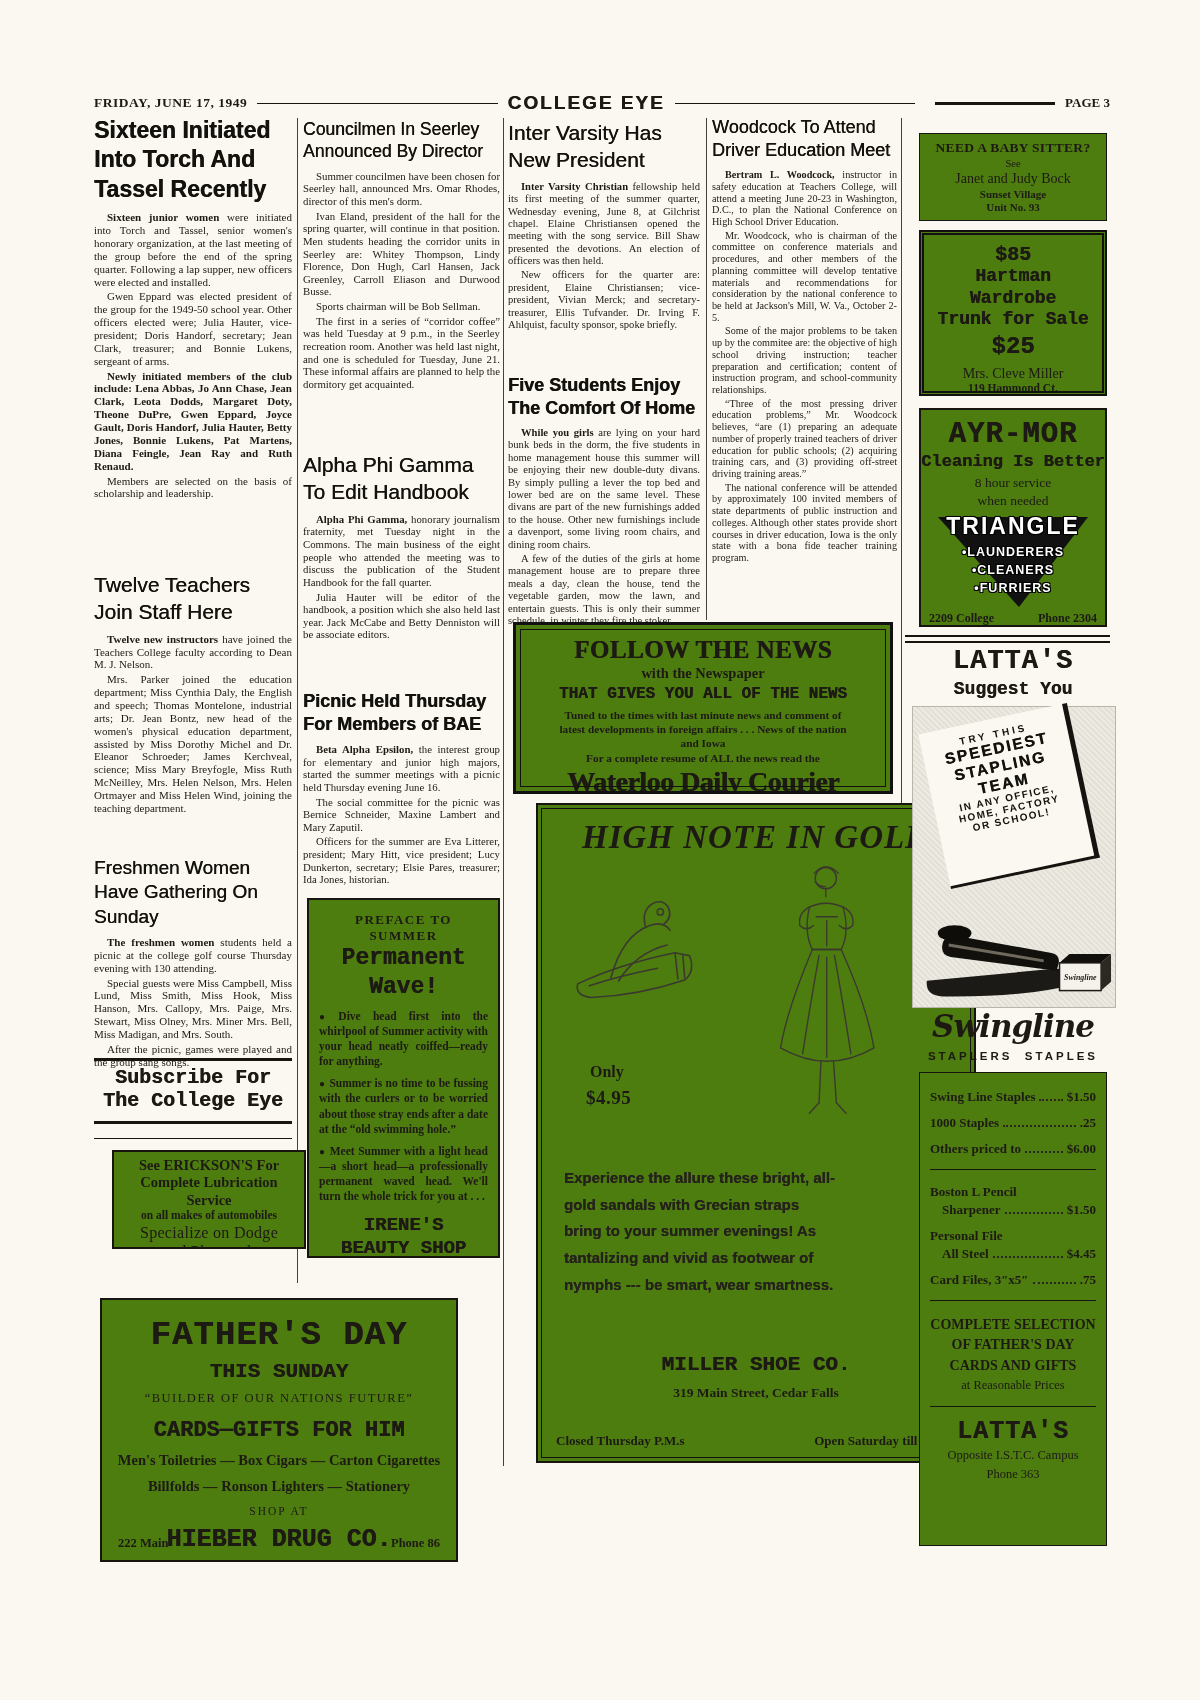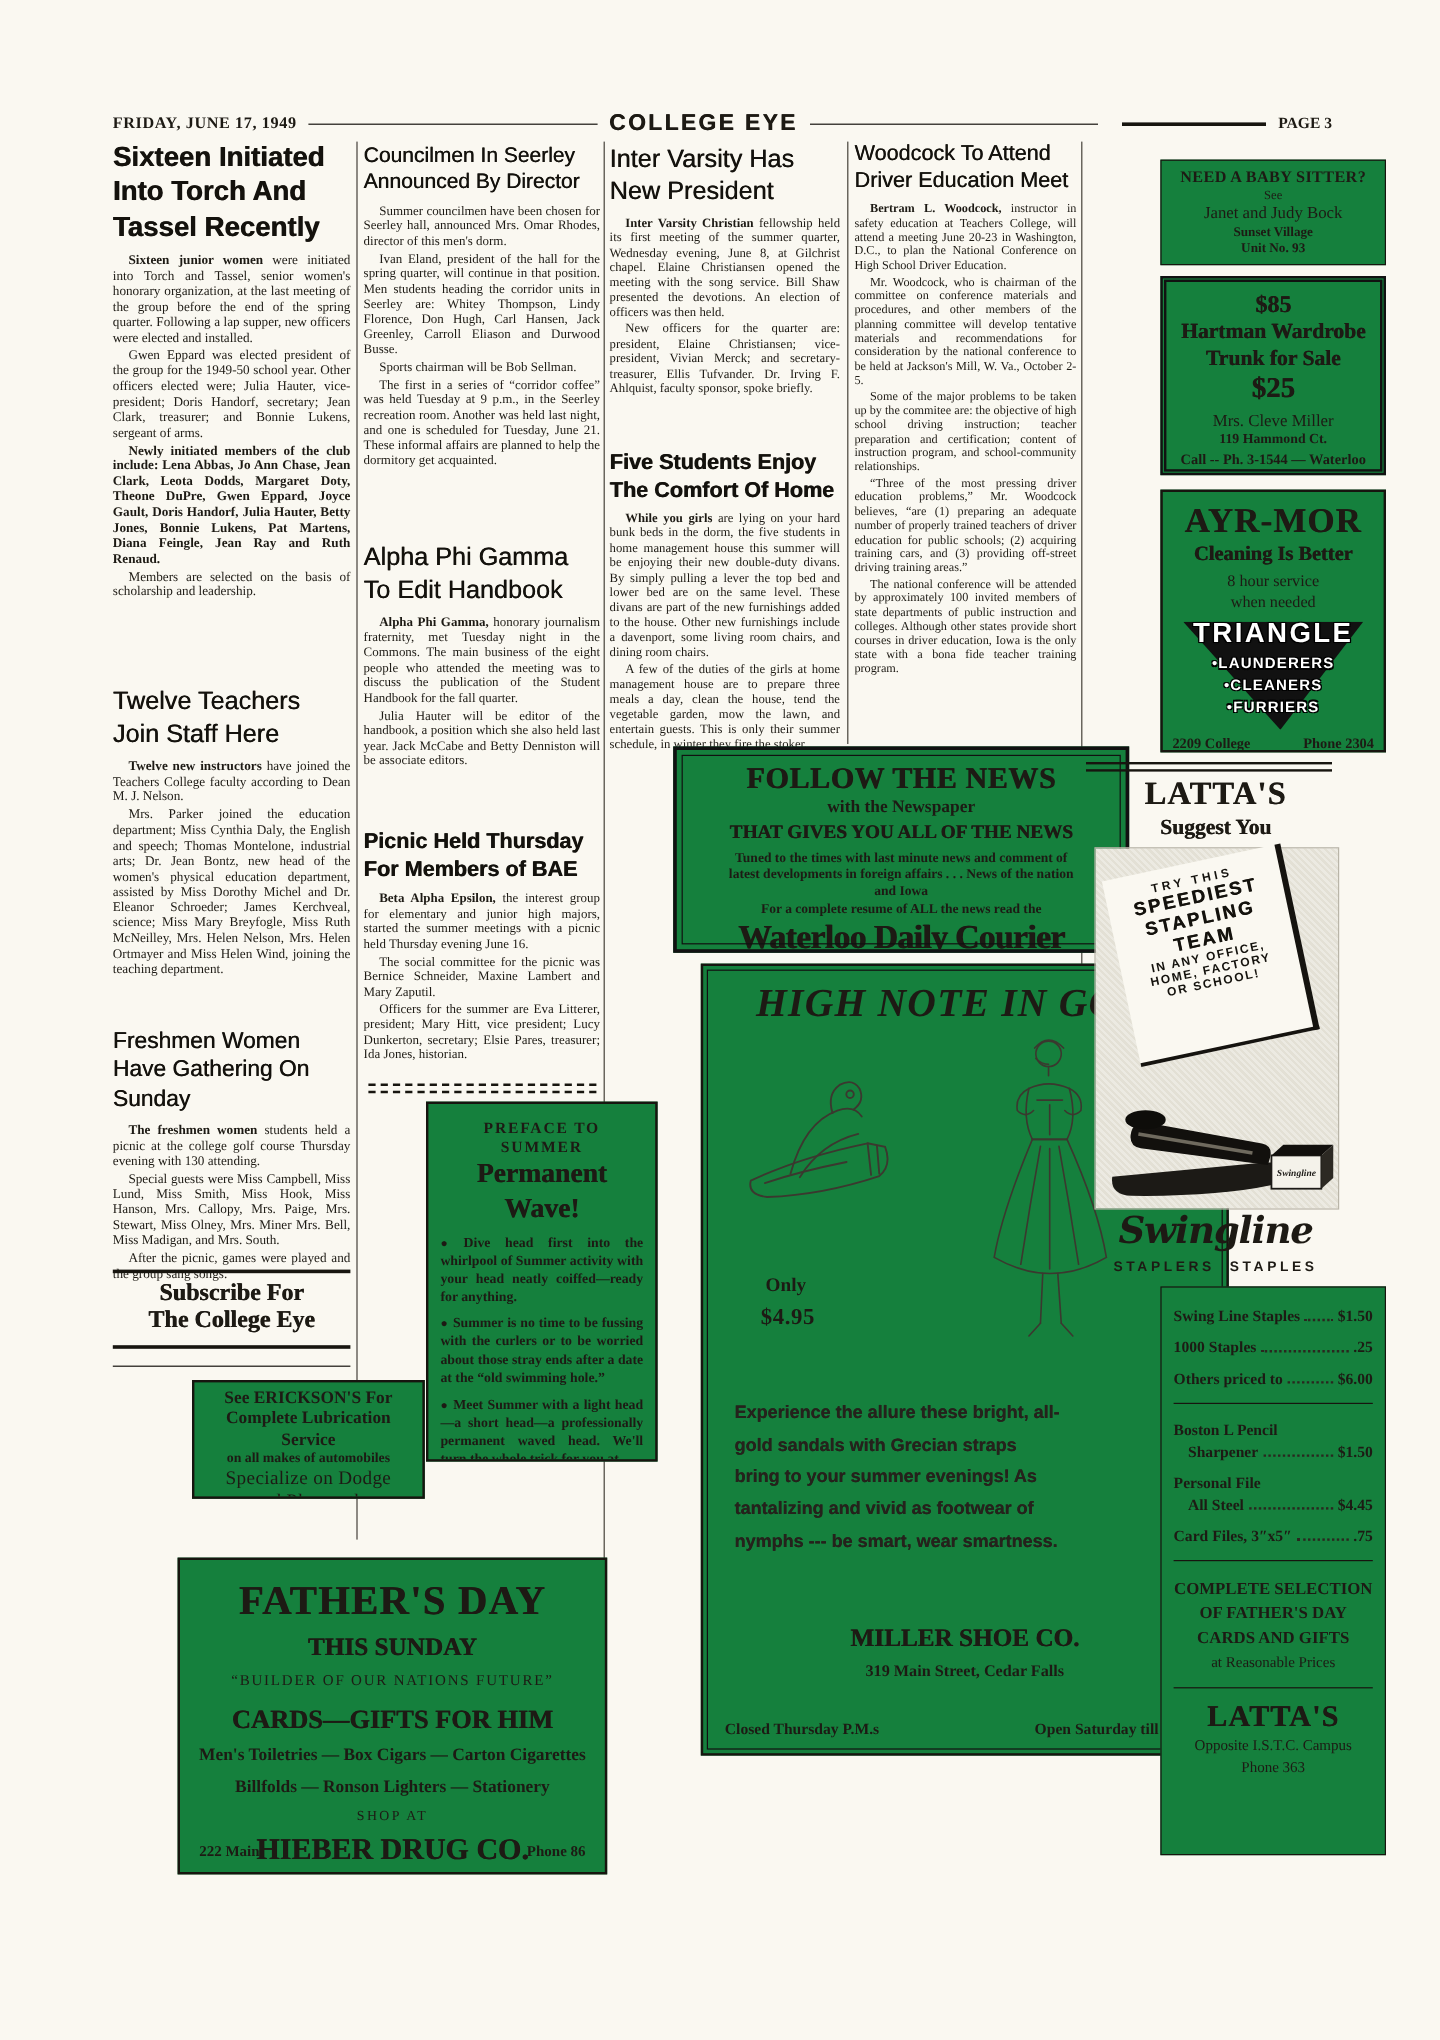--- a/index.html
+++ b/index.html
@@ -31,7 +31,7 @@
   .hrule.thin{border-top:1.5px solid #17150f;}
   .hrule.dash{border-top:2px dashed #17150f;}
   .dbl{position:absolute;height:4px;border-top:2px solid #17150f;border-bottom:2px solid #17150f;}
-  .adbox{position:absolute;border:2px solid #17150f;background:#15803d;box-sizing:border-box;overflow:hidden;margin-left:48px;}
+  .adbox{position:absolute;border:2px solid #17150f;background:#4d7c0f;box-sizing:border-box;overflow:hidden;}
   .hvy{font-family:Liberation Serif, serif;font-weight:700;text-shadow:.45px 0 0 currentColor;}
   
   .subscribe{position:absolute;left:94px;width:198px;text-align:center;}

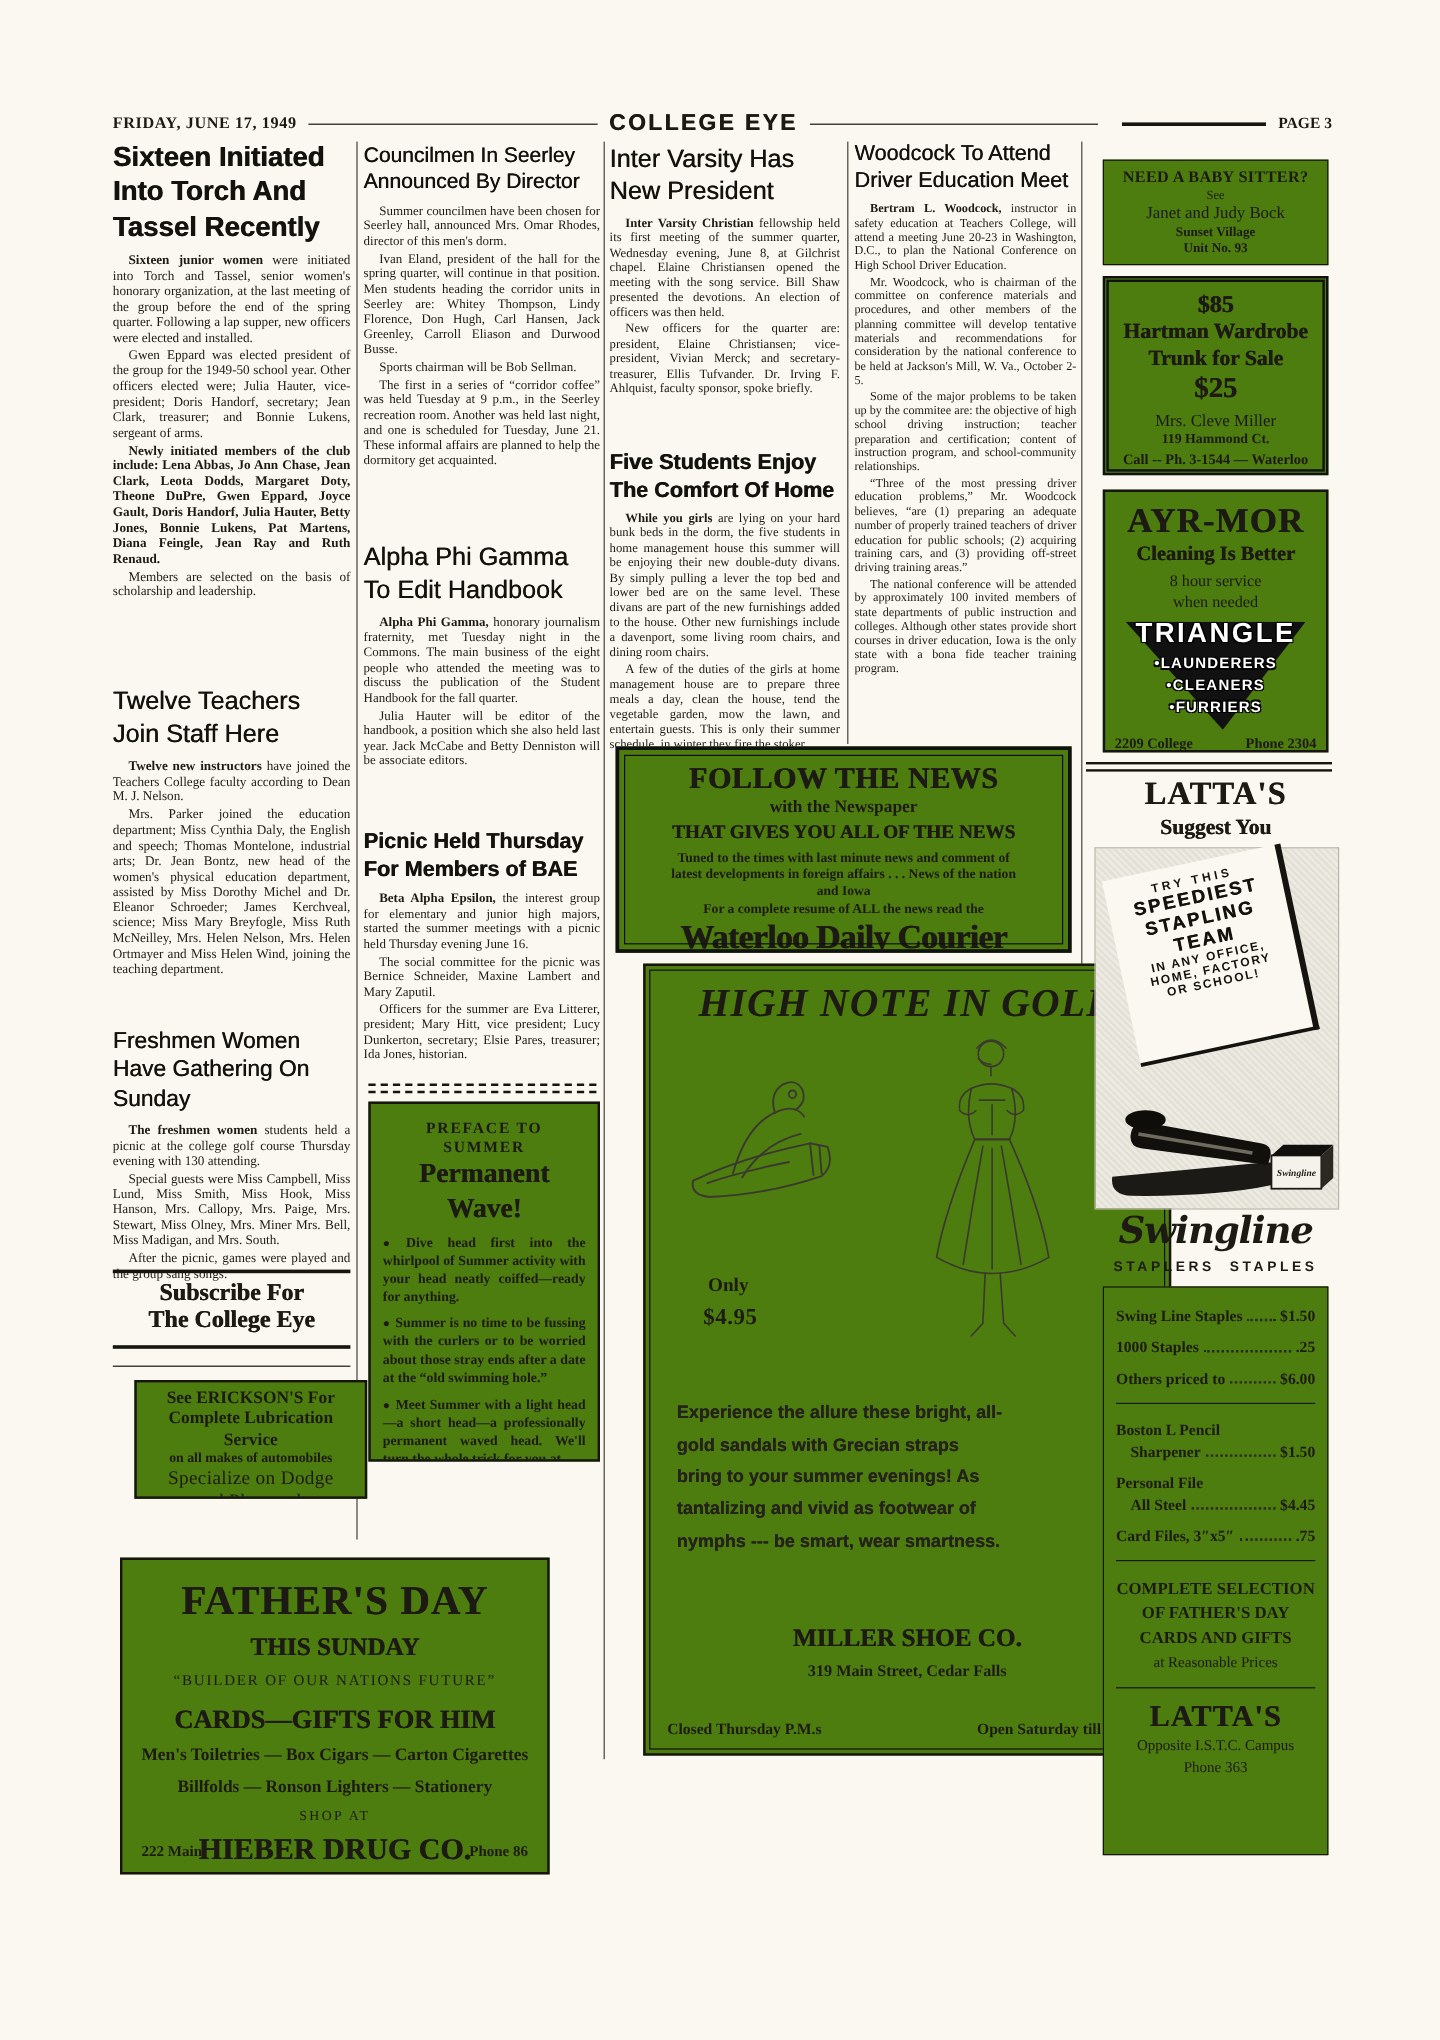--- a/index.html
+++ b/index.html
@@ -32,7 +32,7 @@
   .hrule.dash{border-top:2px dashed #17150f;}
   .dbl{position:absolute;height:4px;border-top:2px solid #17150f;border-bottom:2px solid #17150f;}
   .adbox{position:absolute;border:2px solid #17150f;background:#4d7c0f;box-sizing:border-box;overflow:hidden;}
-  .hvy{font-family:Liberation Serif, serif;font-weight:700;text-shadow:.45px 0 0 currentColor;}
+  .hvy{font-family:Liberation Mono, monospace;font-weight:700;text-shadow:.45px 0 0 currentColor;}
   
   .subscribe{position:absolute;left:94px;width:198px;text-align:center;}
   .subscribe .t{font-size:20px;line-height:1.15;}

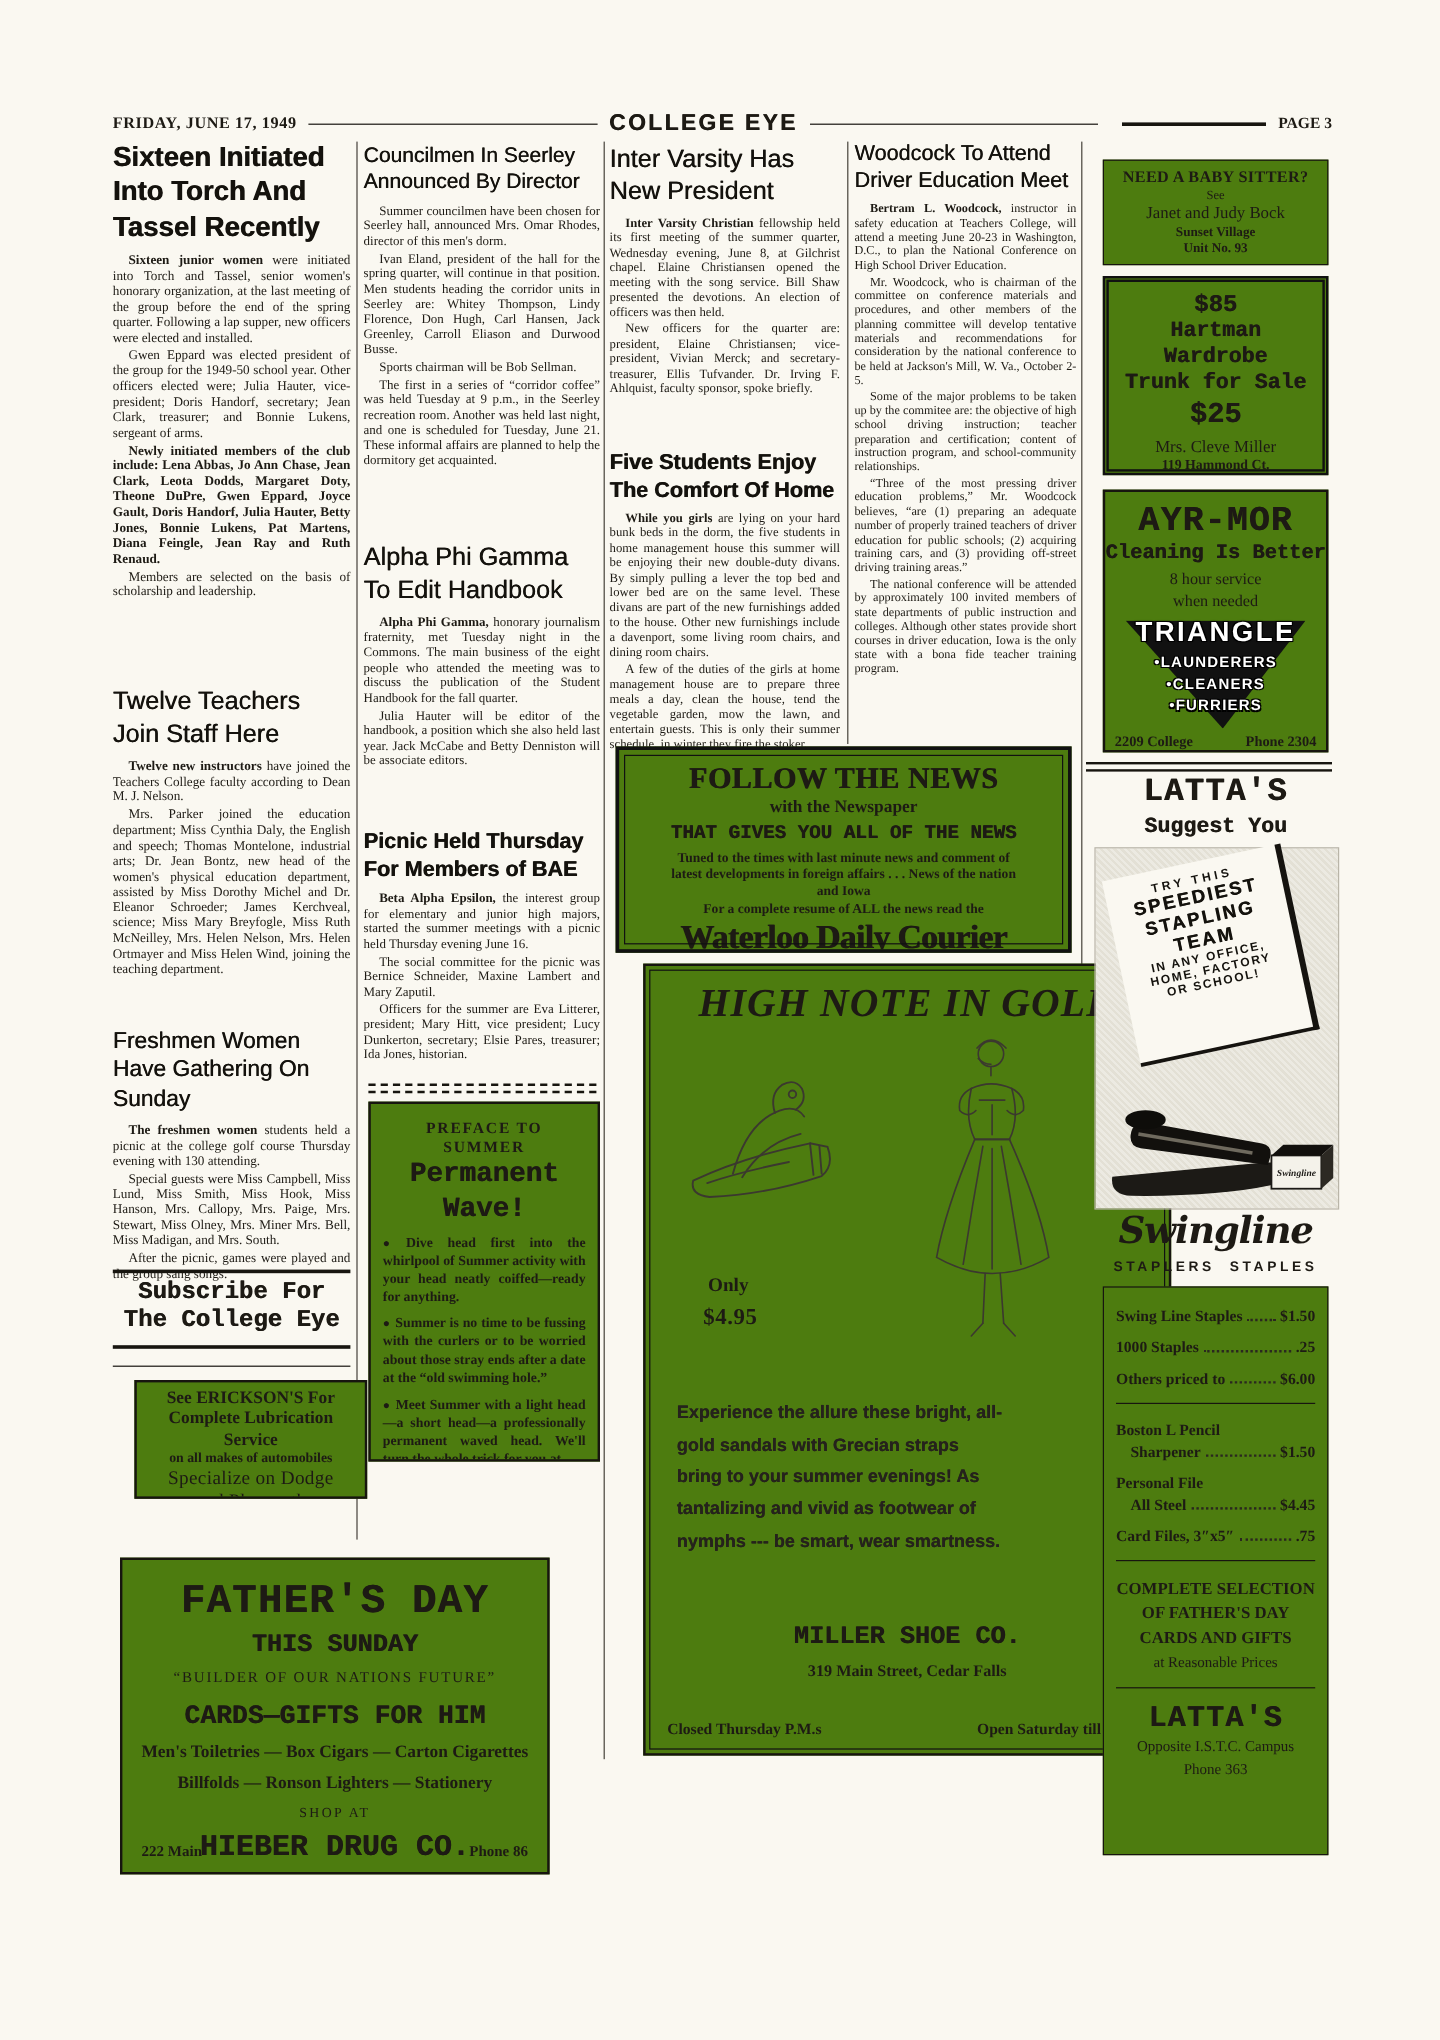--- a/index.html
+++ b/index.html
@@ -229,7 +229,7 @@
   <div class="hrule dash" style="left:307px;top:903px;width:190px;"></div>
   <div class="hrule dash" style="left:307px;top:909px;width:190px;"></div>
 
-  <div class="adbox ir" style="left:307px;top:918px;width:193px;height:300px;">
+  <div class="adbox ir" style="left:307px;top:898px;width:193px;height:360px;">
     <div class="k">PREFACE TO SUMMER</div>
     <div class="hvy t">Permanent</div>
     <div class="hvy t">Wave!</div>

